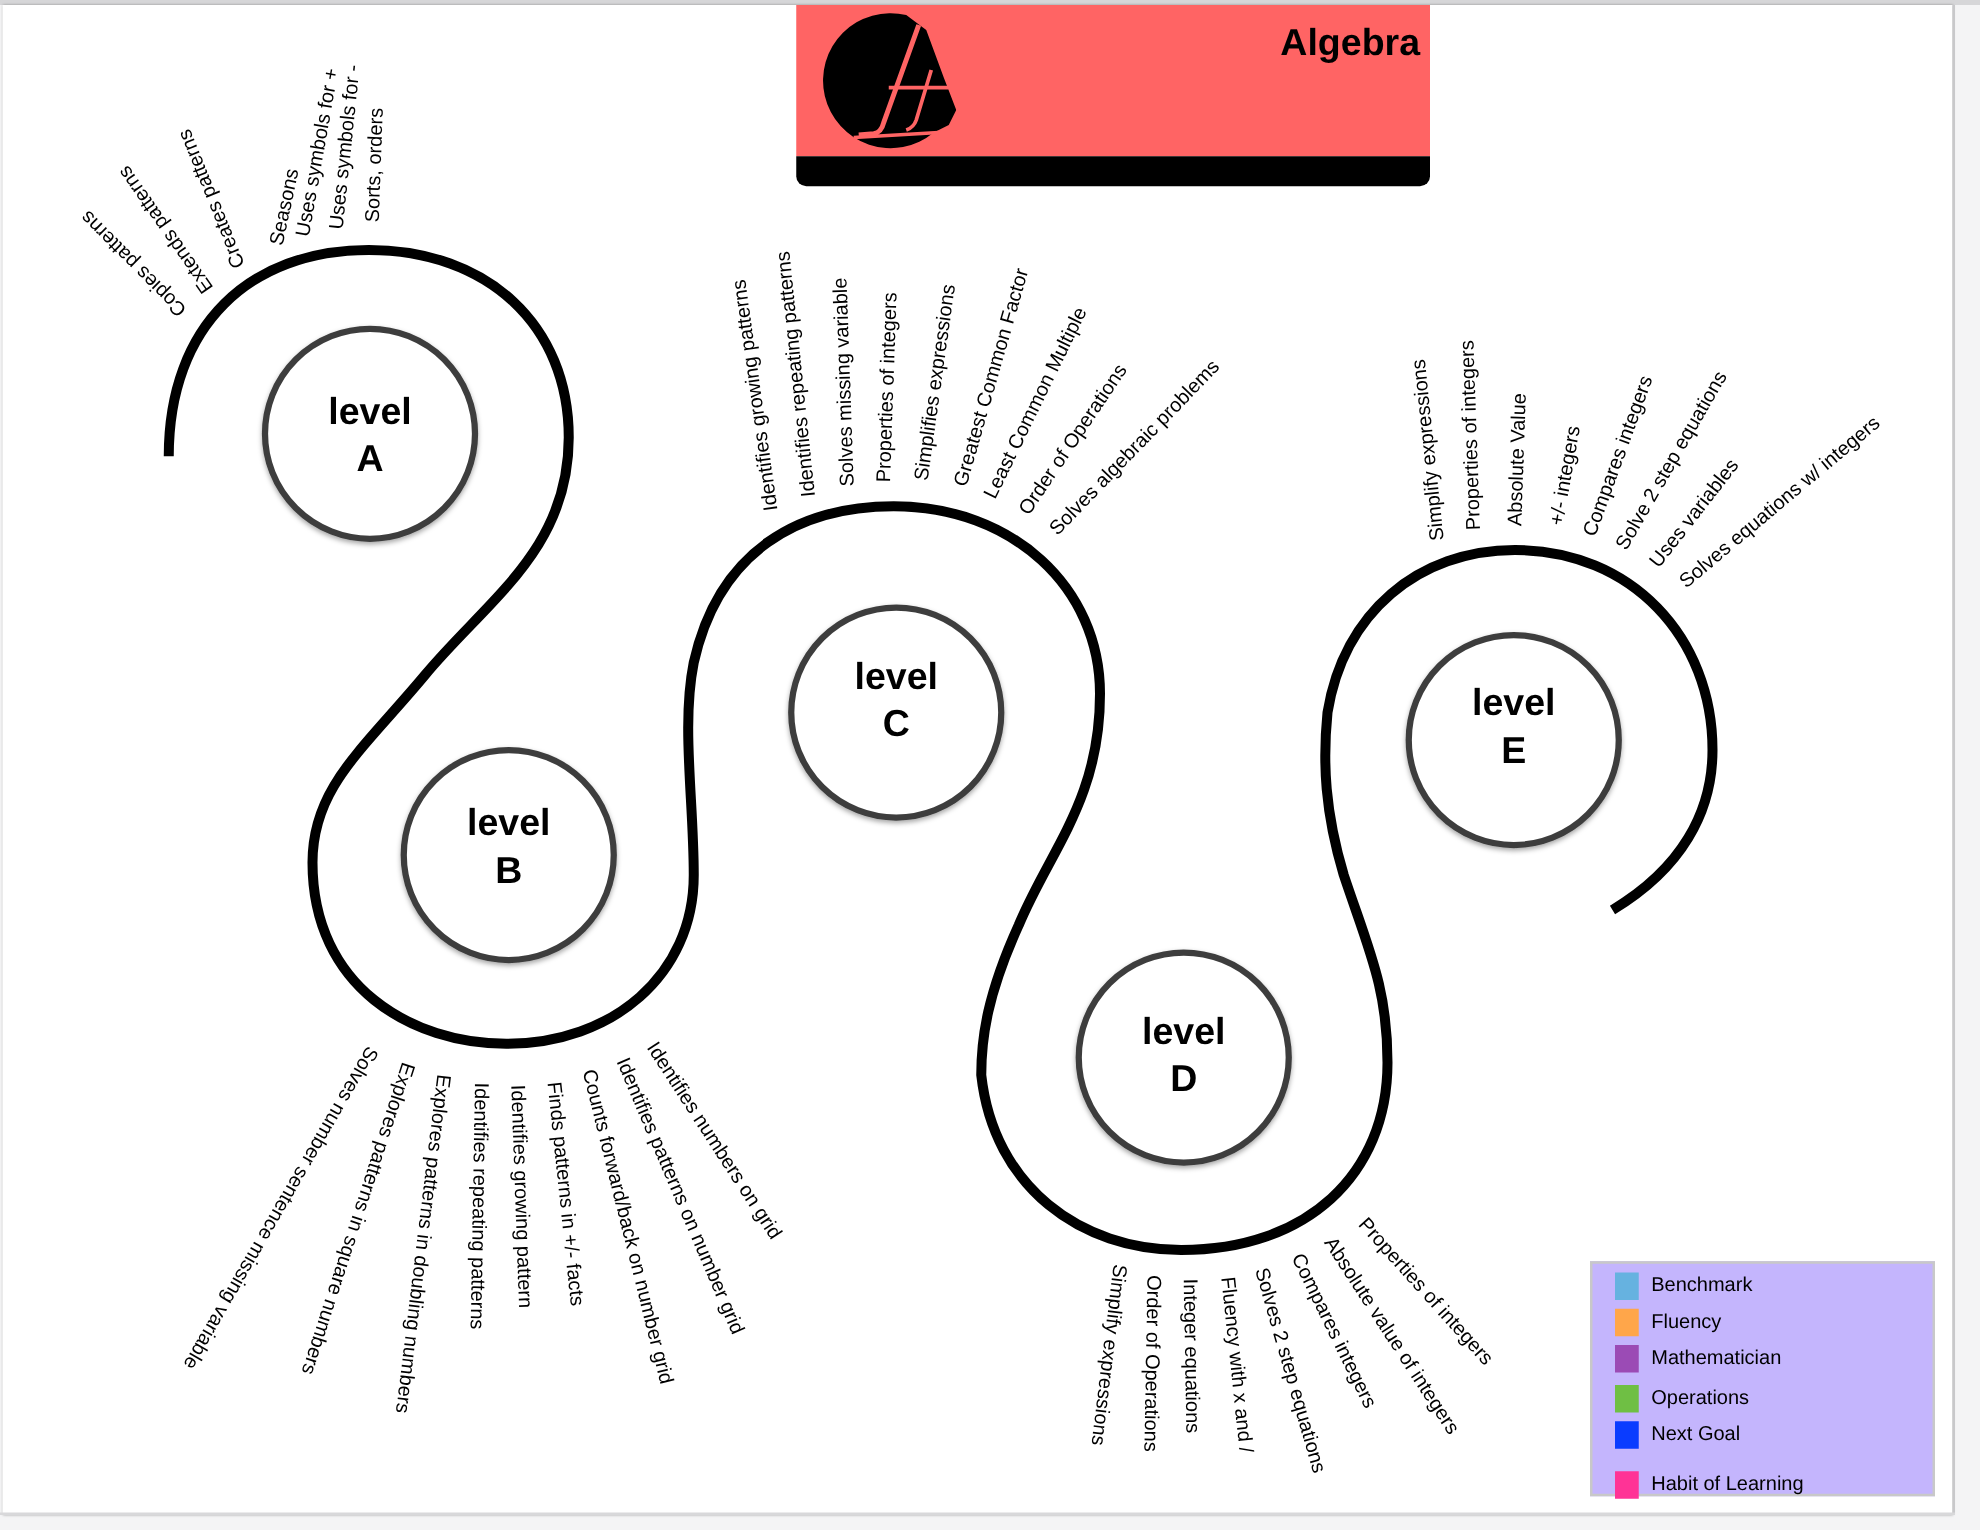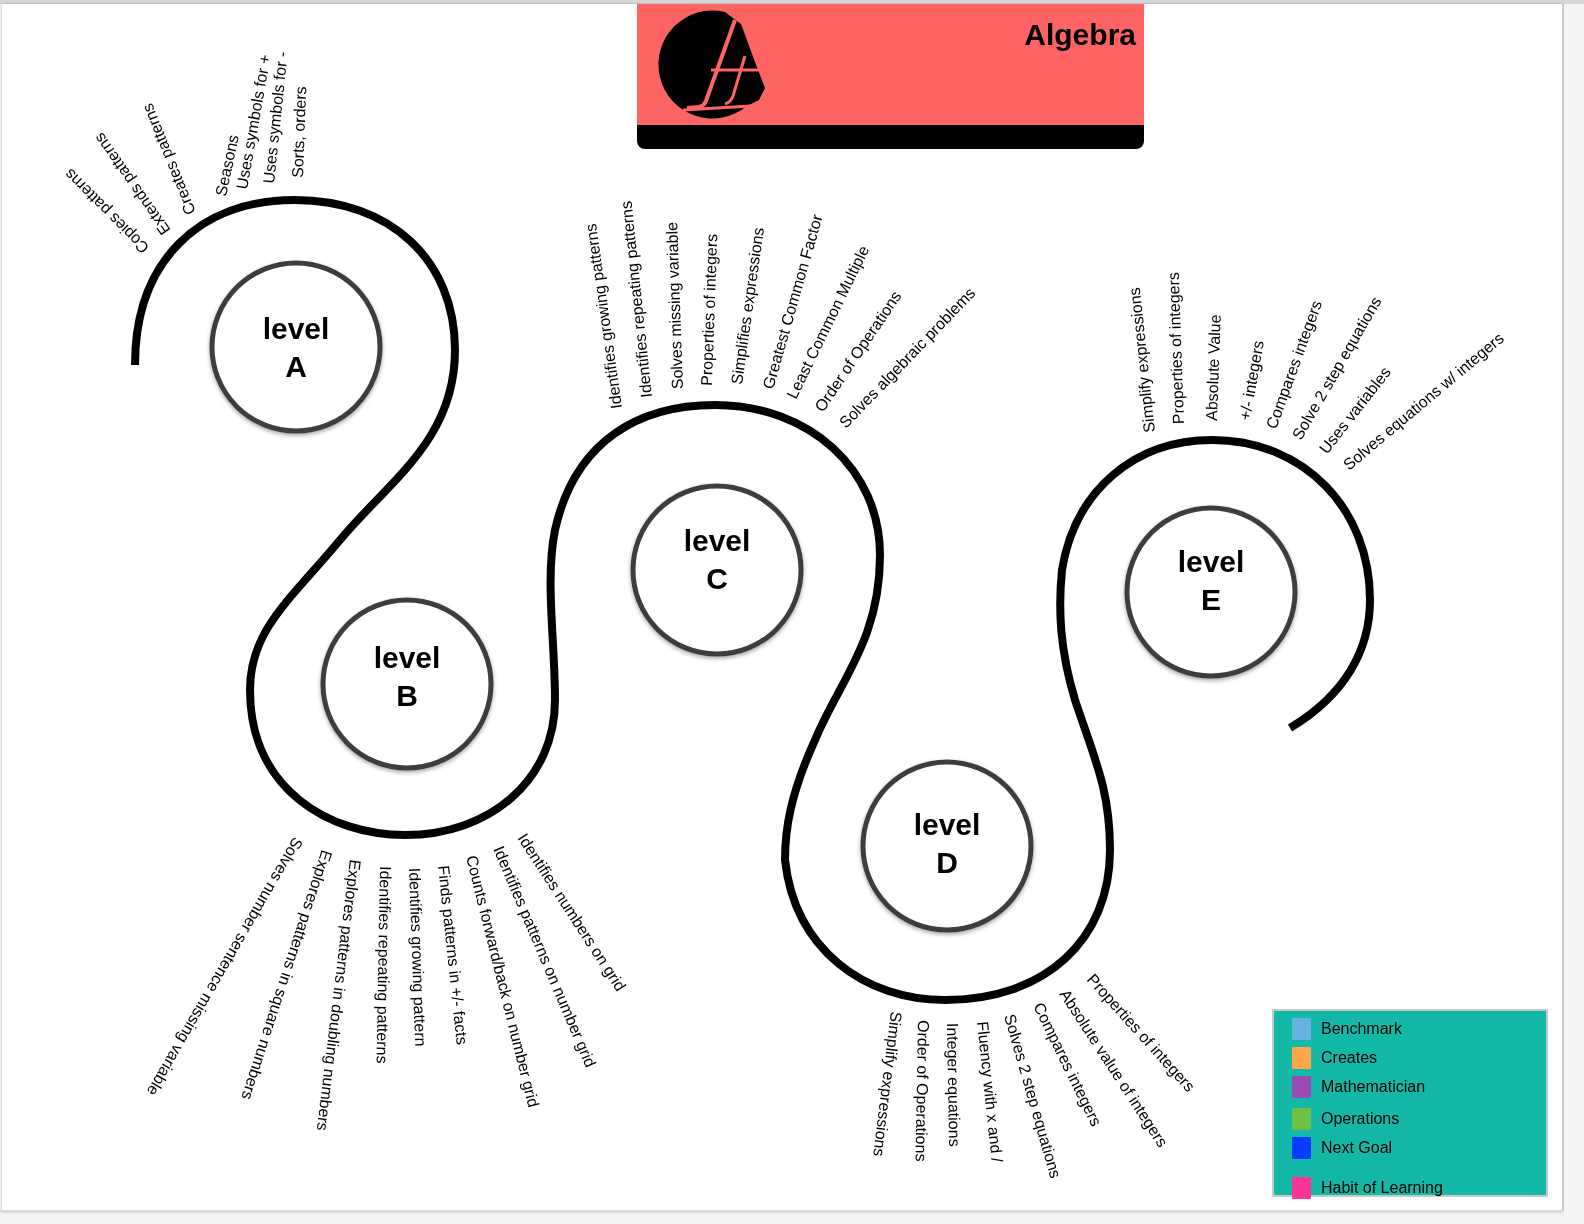--- a/index.html
+++ b/index.html
@@ -25,7 +25,7 @@
 
   .legend-title { position: absolute; left: 1278px; top: 982px; font-weight: bold; font-size: 23px; color: #000; margin-top: 42px; }
   .legend-box { position: absolute; left: 1272px; top: 1009px; width: 272px; height: 184px;
-                border: 2px solid #c8c8c8; background: #14b8a6; }
+                border: 2px solid #c8c8c8; background: #c4b5fd; }
   .legend-item { position: absolute; left: 18px; height: 22px; display: flex; align-items: center; }
   .legend-swatch { width: 19px; height: 22px; margin-right: 10px; }
   .legend-label { font-size: 16px; color: #000; }

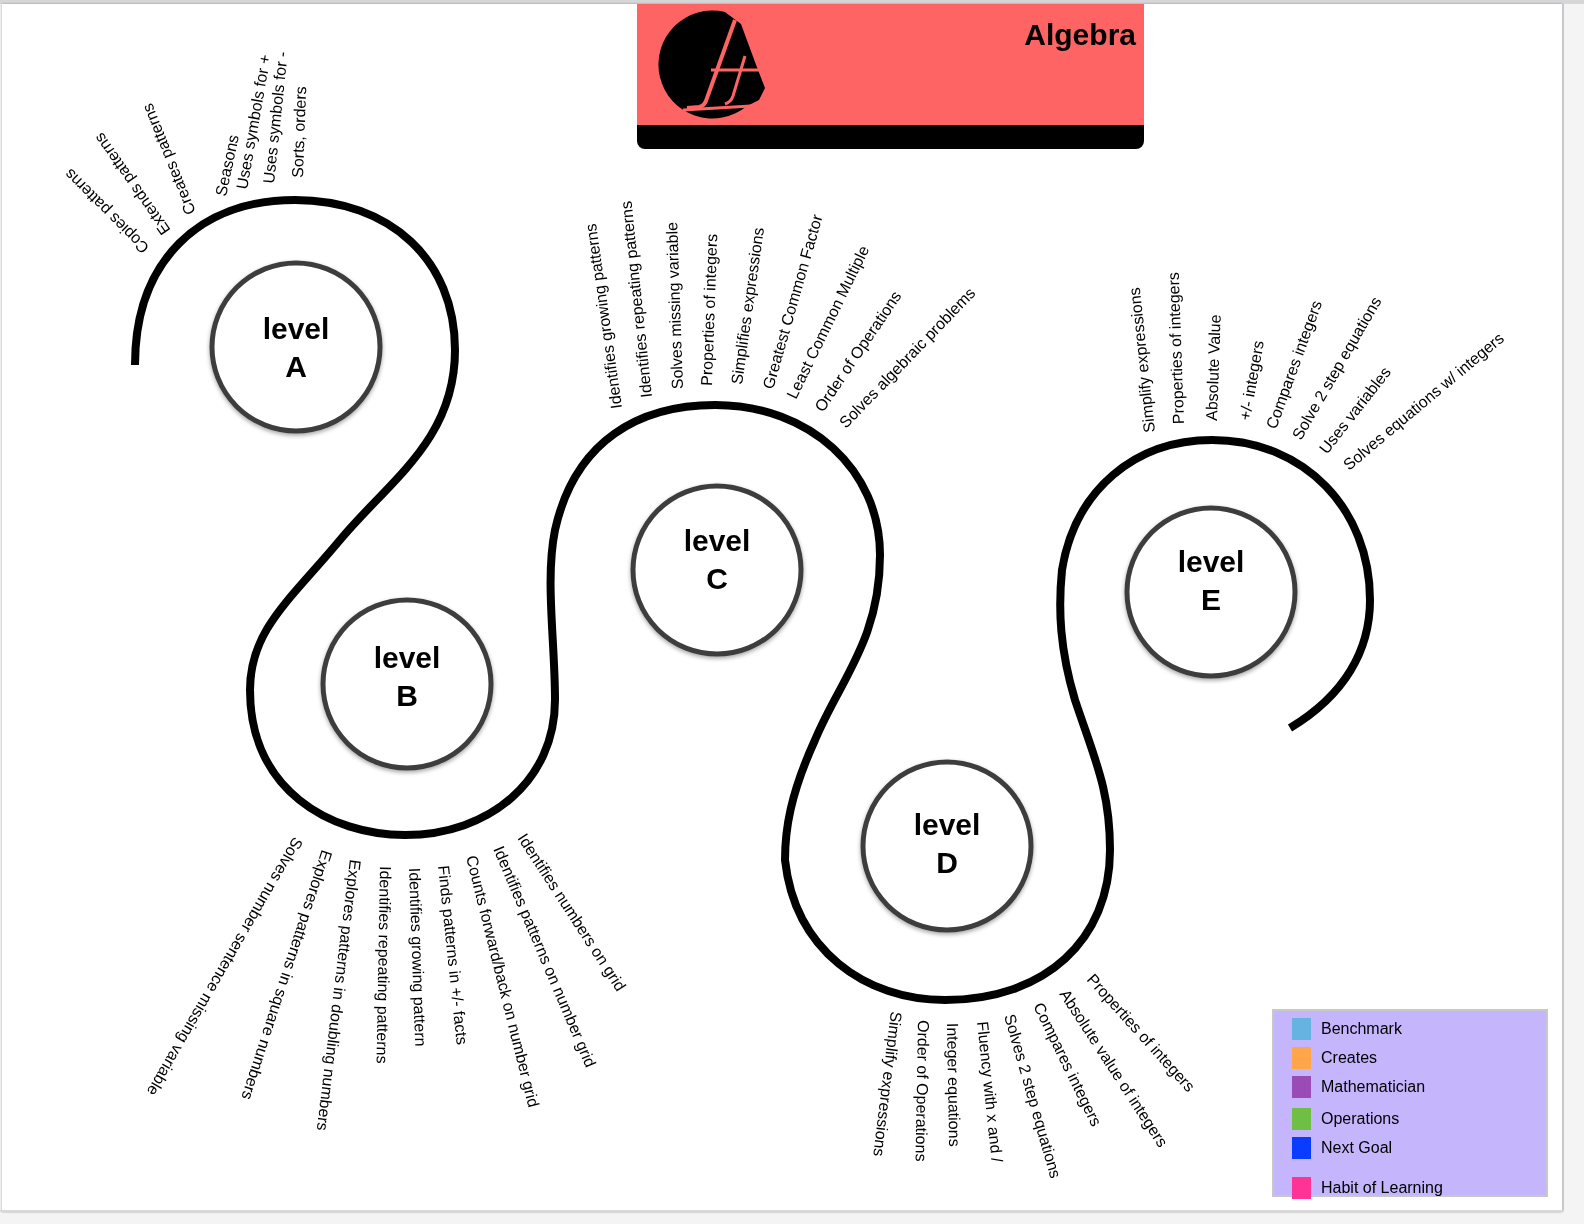--- a/index.html
+++ b/index.html
@@ -171,7 +171,7 @@
   </div>
   <div class="legend-item" style="top:36px">
     <span class="legend-swatch" style="background: rgb(255, 166, 74);"></span>
-    <span class="legend-label">Creates</span>
+    <span class="legend-label">Fluency</span>
   </div>
   <div class="legend-item" style="top:65px">
     <span class="legend-swatch" style="background: rgb(155, 75, 181);"></span>

